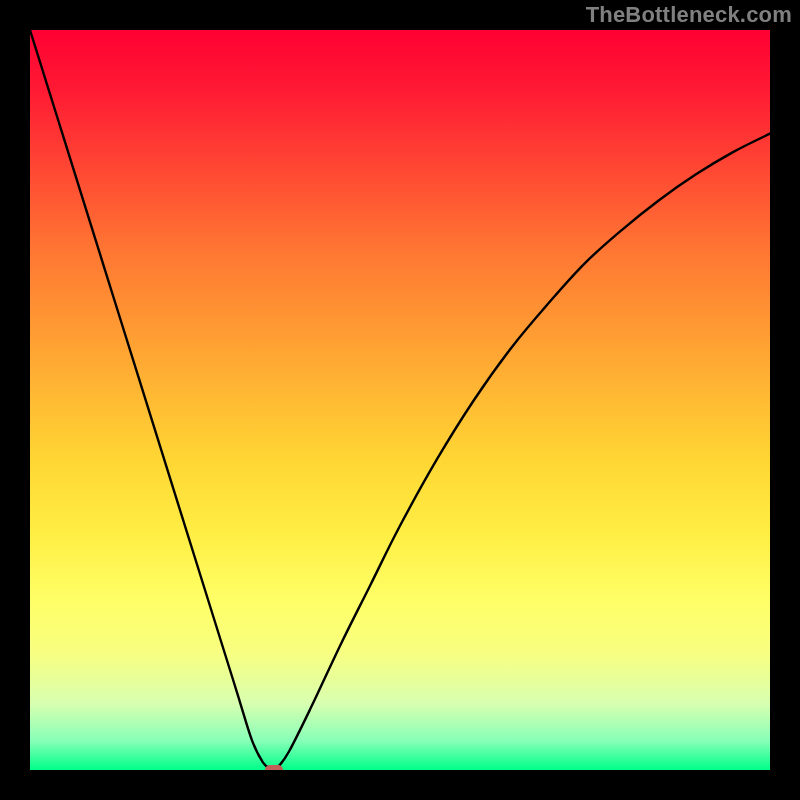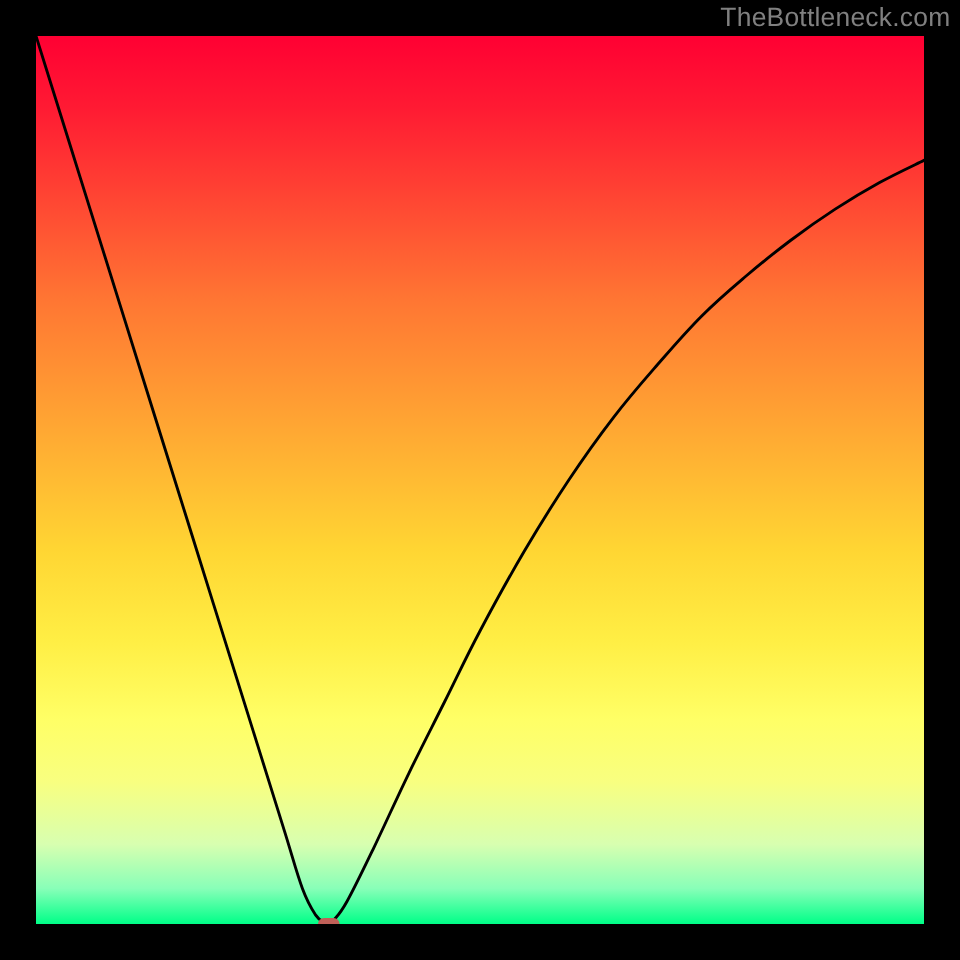--- a/index.html
+++ b/index.html
@@ -64,7 +64,7 @@
     right: 8px;
     color: #808080;
     font-size: 22px;
-    font-weight: 400;
+    font-weight: 700;
     letter-spacing: 0.2px;
     user-select: none;
   }

